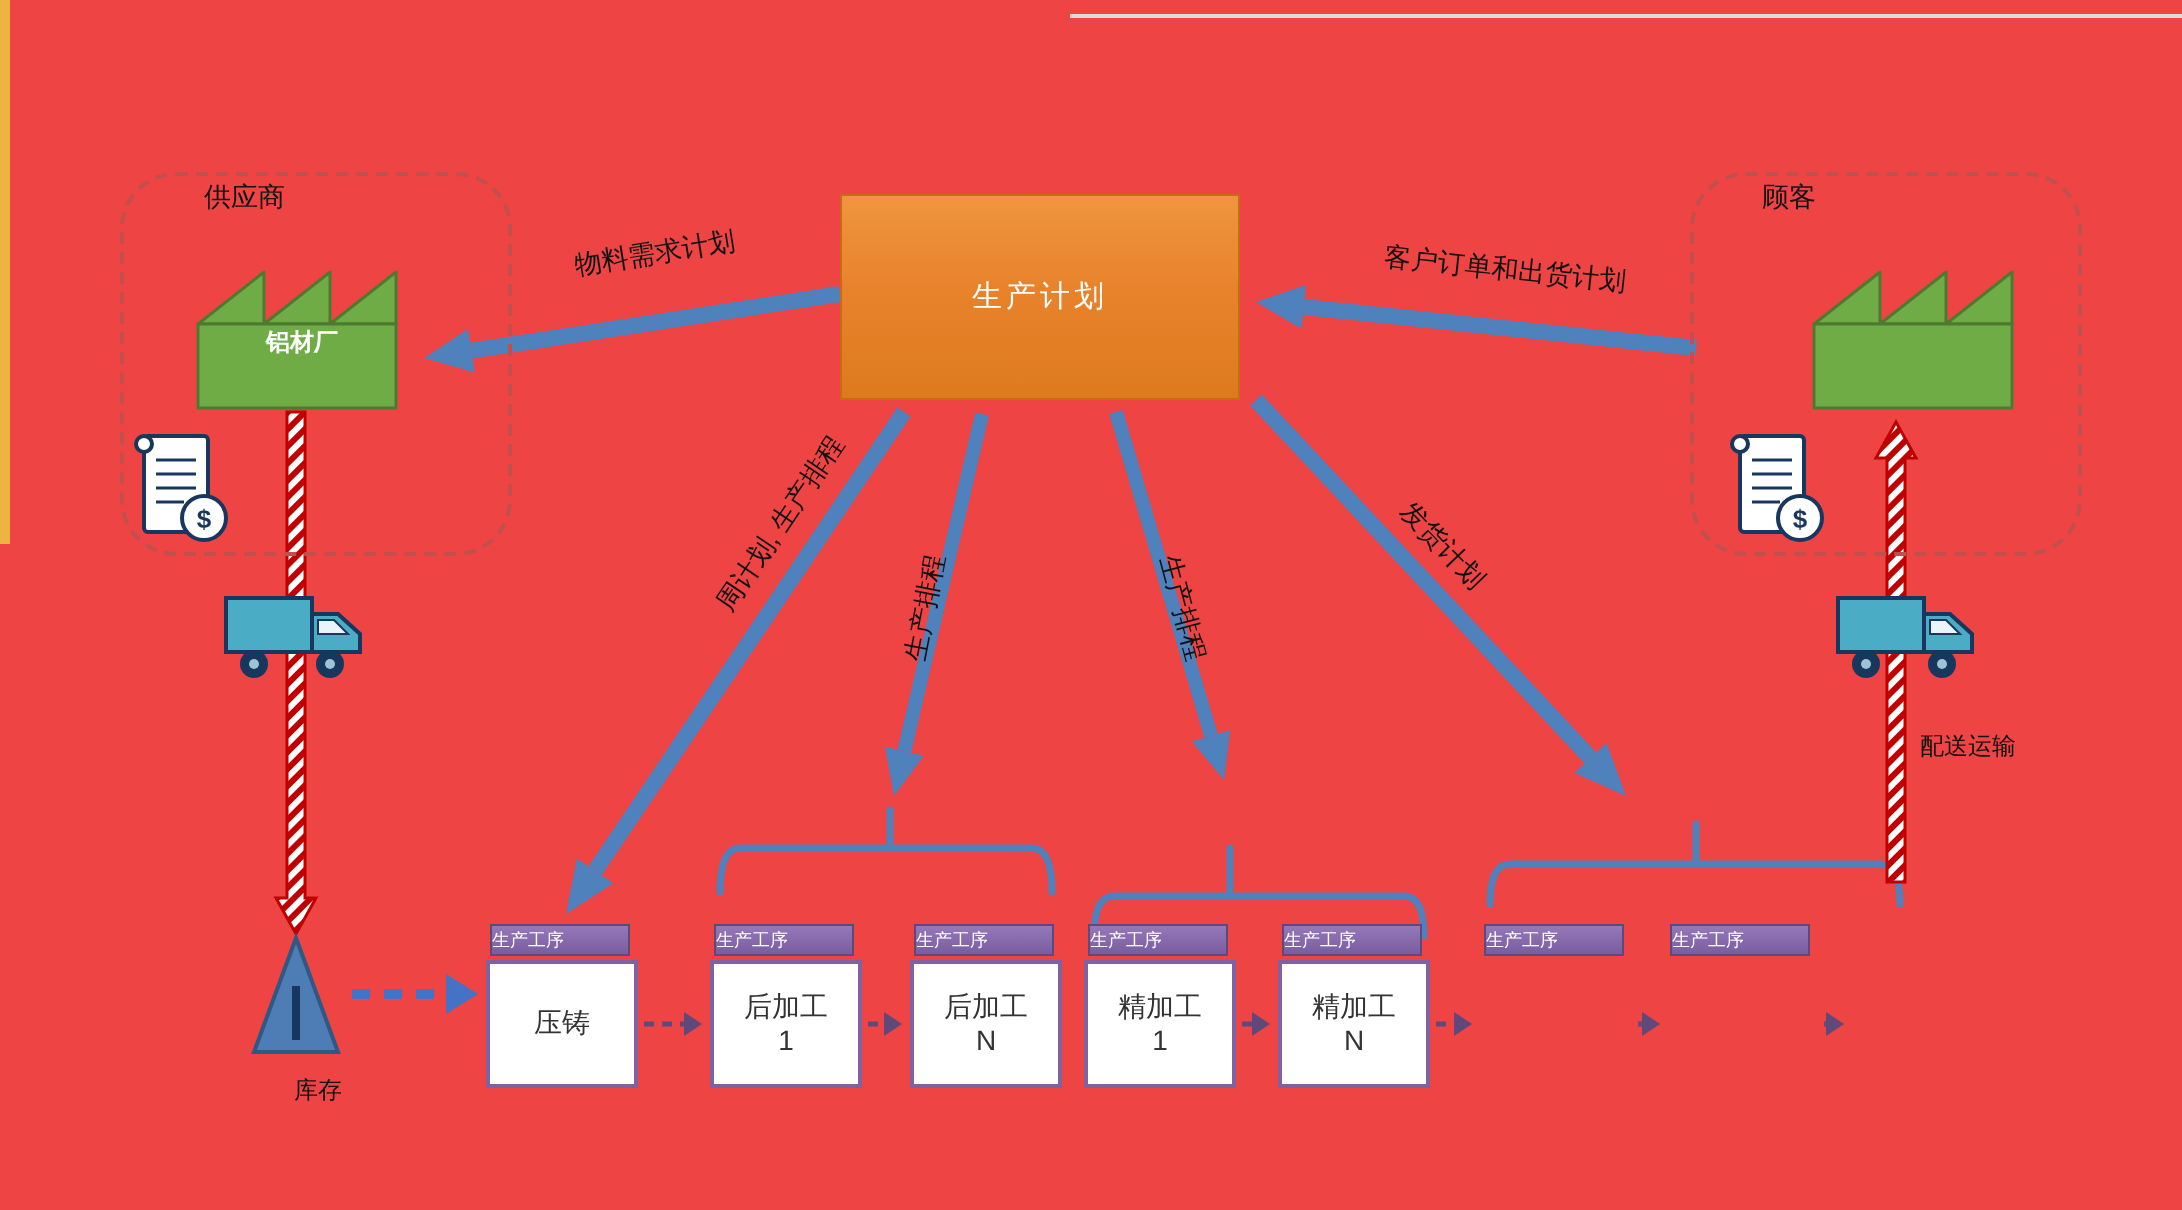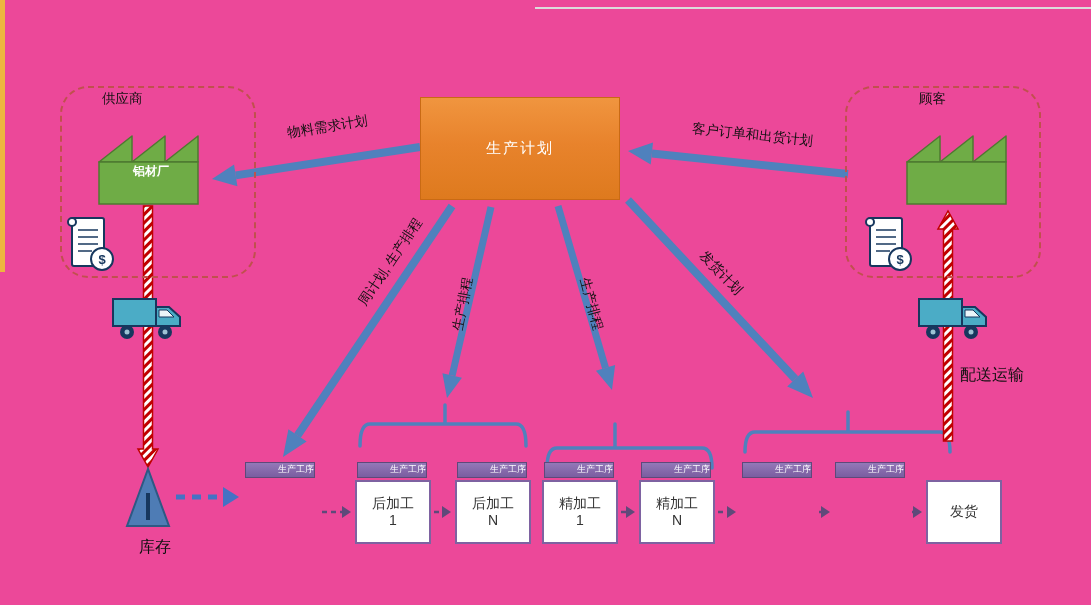--- a/index.html
+++ b/index.html
@@ -4,7 +4,7 @@
 <style>
   * { margin:0; padding:0; box-sizing:border-box; }
   body { font-family:"Liberation Sans","DejaVu Sans",sans-serif; background:#fff; }
-  .canvas { position:relative; width:1091px; height:605px; background:#ec4899; overflow:hidden; }
+  .canvas { position:relative; width:1091px; height:605px; background:#ef4444; overflow:hidden; }
   .abs { position:absolute; }
   .decor-stripe { position:absolute; left:0; top:0; width:5px; height:272px; background:#EDB53F; }
   .decor-topline { position:absolute; left:535px; top:7px; width:556px; height:2px; background:#DCDCDC; }

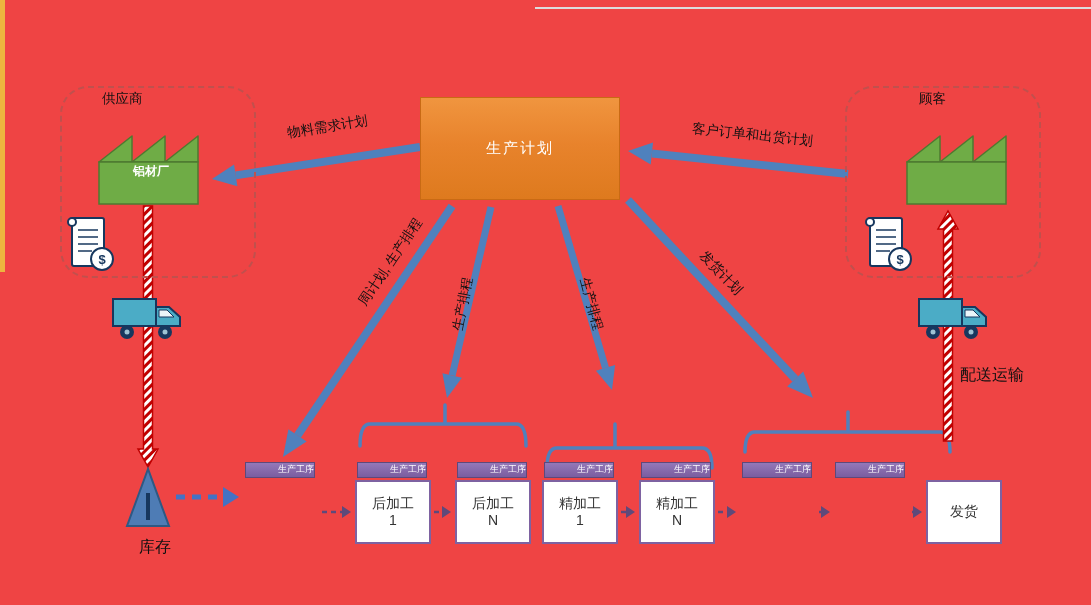--- a/index.html
+++ b/index.html
@@ -149,7 +149,7 @@
   </div>
 
   <div class="group-box customer-pos"></div>
-  <div class="group-label" style="left:919px;top:90px">顾客</div>
+  <div class="group-label" style="left:881px;top:90px">顾客</div>
   <svg class="abs" style="left:903px;top:124px" width="112" height="84" viewBox="0 0 112 84">
     <path d="M4,38 L37,12 L37,38 Z" fill="#6FAC46" stroke="#4E7A30" stroke-width="1.5" stroke-linejoin="round"></path>
     <path d="M37,38 L70,12 L70,38 Z" fill="#6FAC46" stroke="#4E7A30" stroke-width="1.5" stroke-linejoin="round"></path>

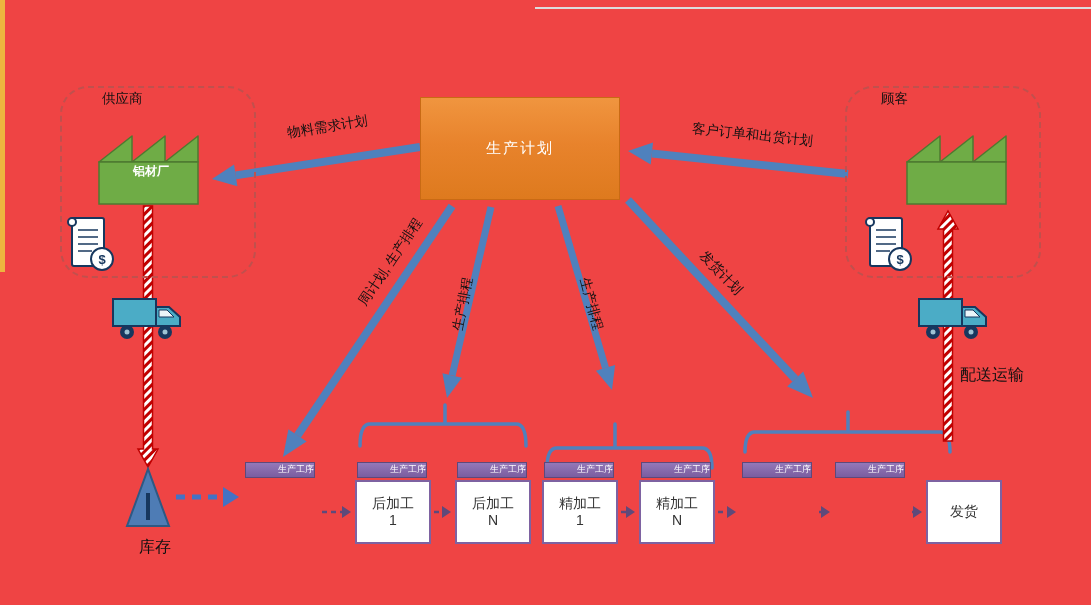--- a/index.html
+++ b/index.html
@@ -18,7 +18,7 @@
               color:#fff; font-size:15px; letter-spacing:2px; }
   .factory-label { position:absolute; color:#fff; font-weight:bold; text-align:center; }
   .rot-label { position:absolute; font-size:13.5px; color:#111; text-align:center; white-space:nowrap; }
-  .plain-label { position:absolute; font-size:16px; color:#111; }
+  .plain-label { position:absolute; font-size:12px; color:#111; }
   .proc-tag { position:absolute; top:462px; width:70px; height:16px;
               background:linear-gradient(180deg,#9478B8,#7A5DA0); border:1px solid #5F497A;
               color:#fff; font-size:9px; text-align:right; line-height:14px;font-family:Liberation Mono, monospace; }

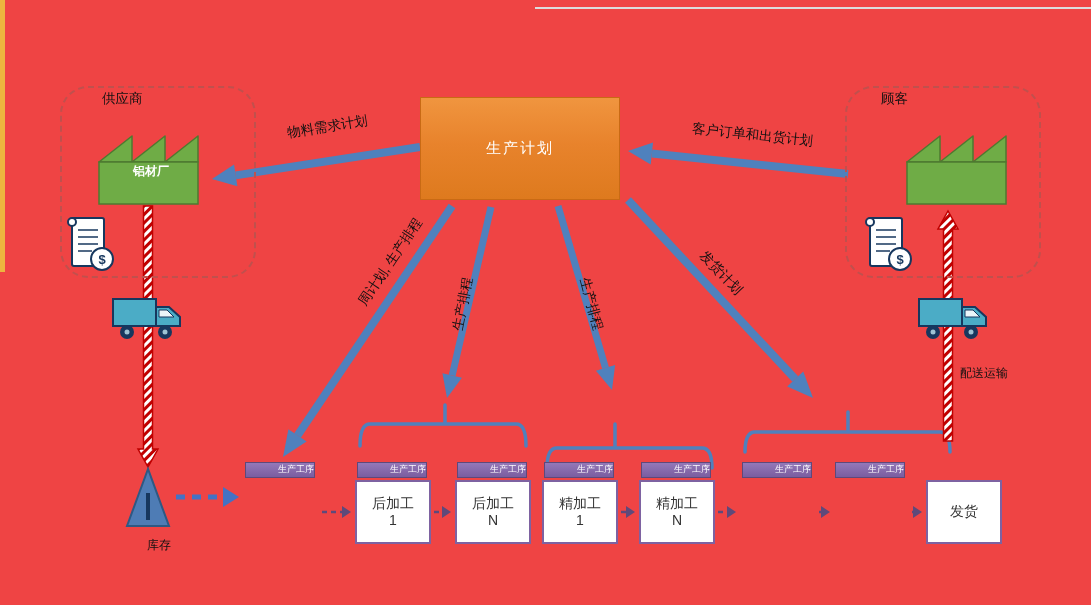--- a/index.html
+++ b/index.html
@@ -21,7 +21,7 @@
   .plain-label { position:absolute; font-size:12px; color:#111; }
   .proc-tag { position:absolute; top:462px; width:70px; height:16px;
               background:linear-gradient(180deg,#9478B8,#7A5DA0); border:1px solid #5F497A;
-              color:#fff; font-size:9px; text-align:right; line-height:14px;font-family:Liberation Mono, monospace; }
+              color:#fff; font-size:9px; text-align:left; line-height:14px; }
   .proc-box { position:absolute; top:480px; width:76px; height:64px; background:#fff;
               border:2px solid #7E62A1; display:flex; flex-direction:column; align-items:center;
               justify-content:center; font-size:14px; color:#333; line-height:1.25; text-align:center; }

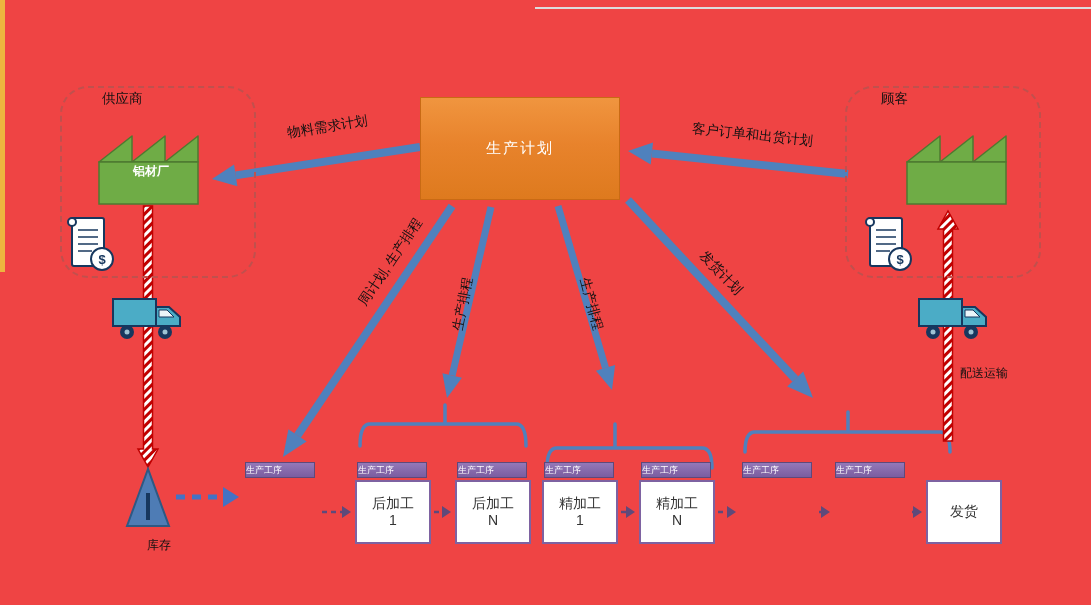--- a/index.html
+++ b/index.html
@@ -193,6 +193,10 @@
   <div class="proc-tag" style="left:742px">生产工序</div>
   <div class="proc-tag" style="left:835px">生产工序</div>
 
+  <div class="proc-box" style="left:243px">
+    <span>压铸</span>
+      <span></span>
+  </div>
   <div class="proc-box" style="left:355px">
     <span>后加工</span>
       <span>1</span>

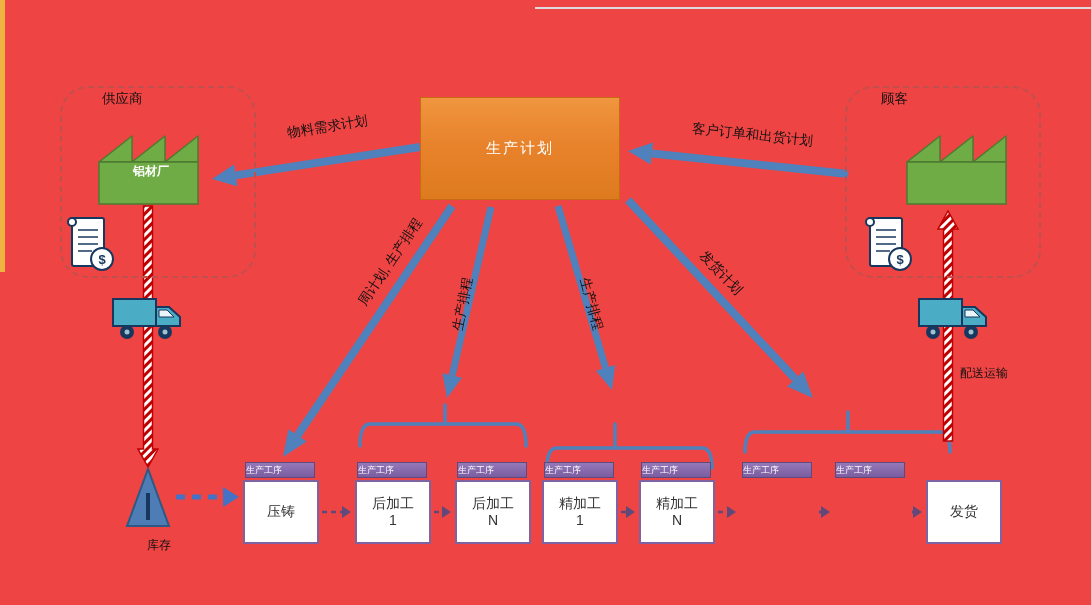--- a/index.html
+++ b/index.html
@@ -213,10 +213,6 @@
     <span>精加工</span>
       <span>N</span>
   </div>
-  <div class="proc-box" style="left:926px">
-    <span>发货</span>
-      <span></span>
-  </div>
 
 </div>
 

